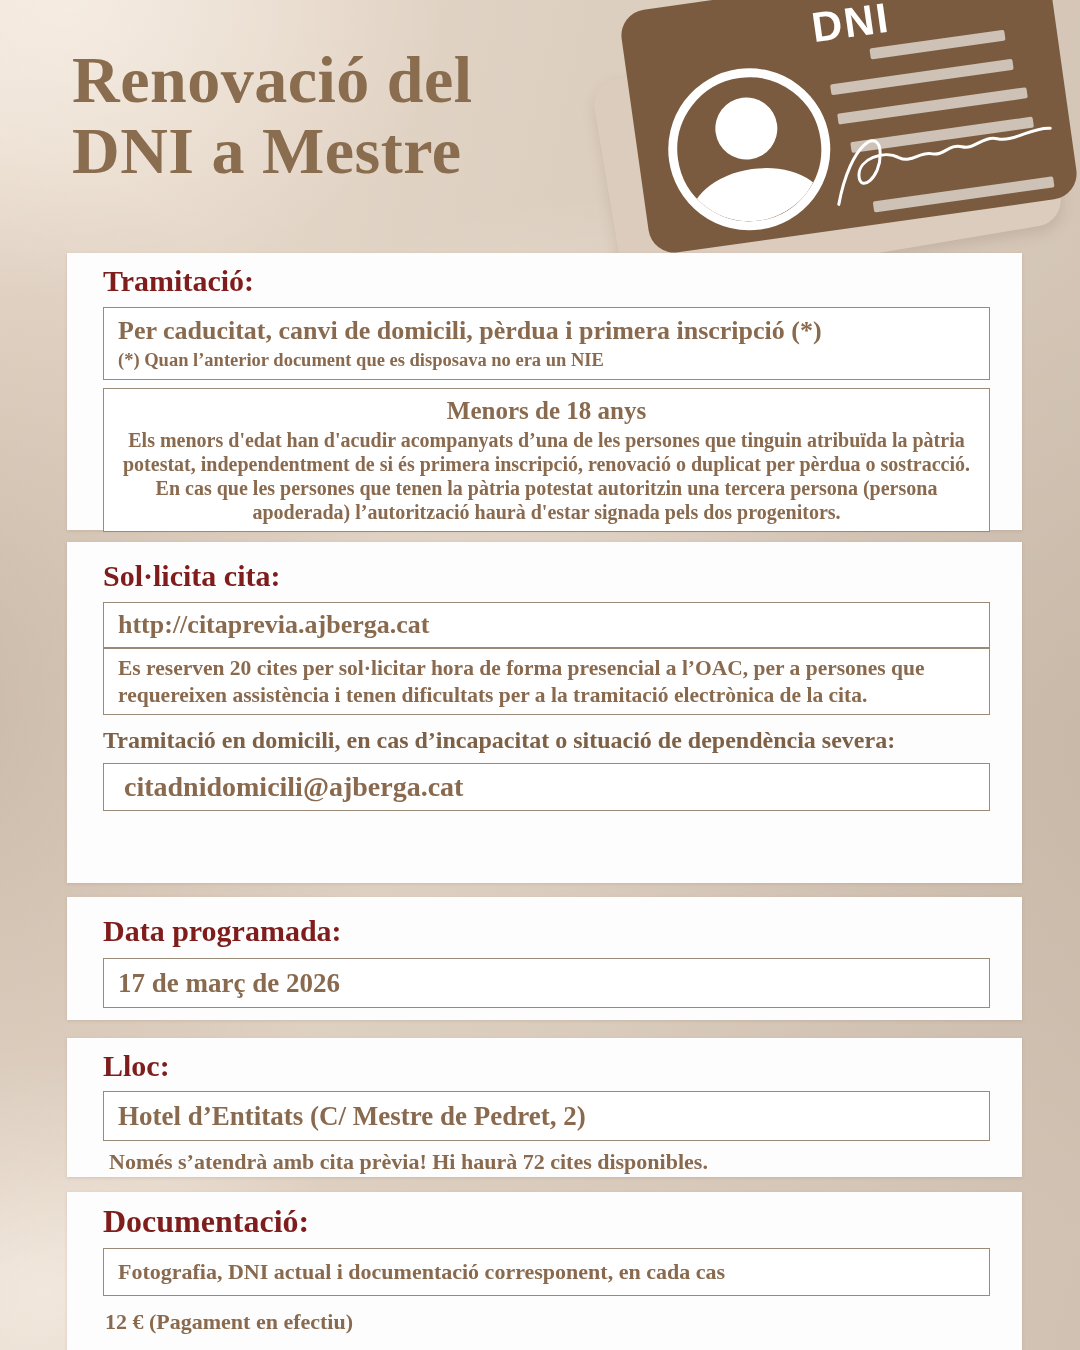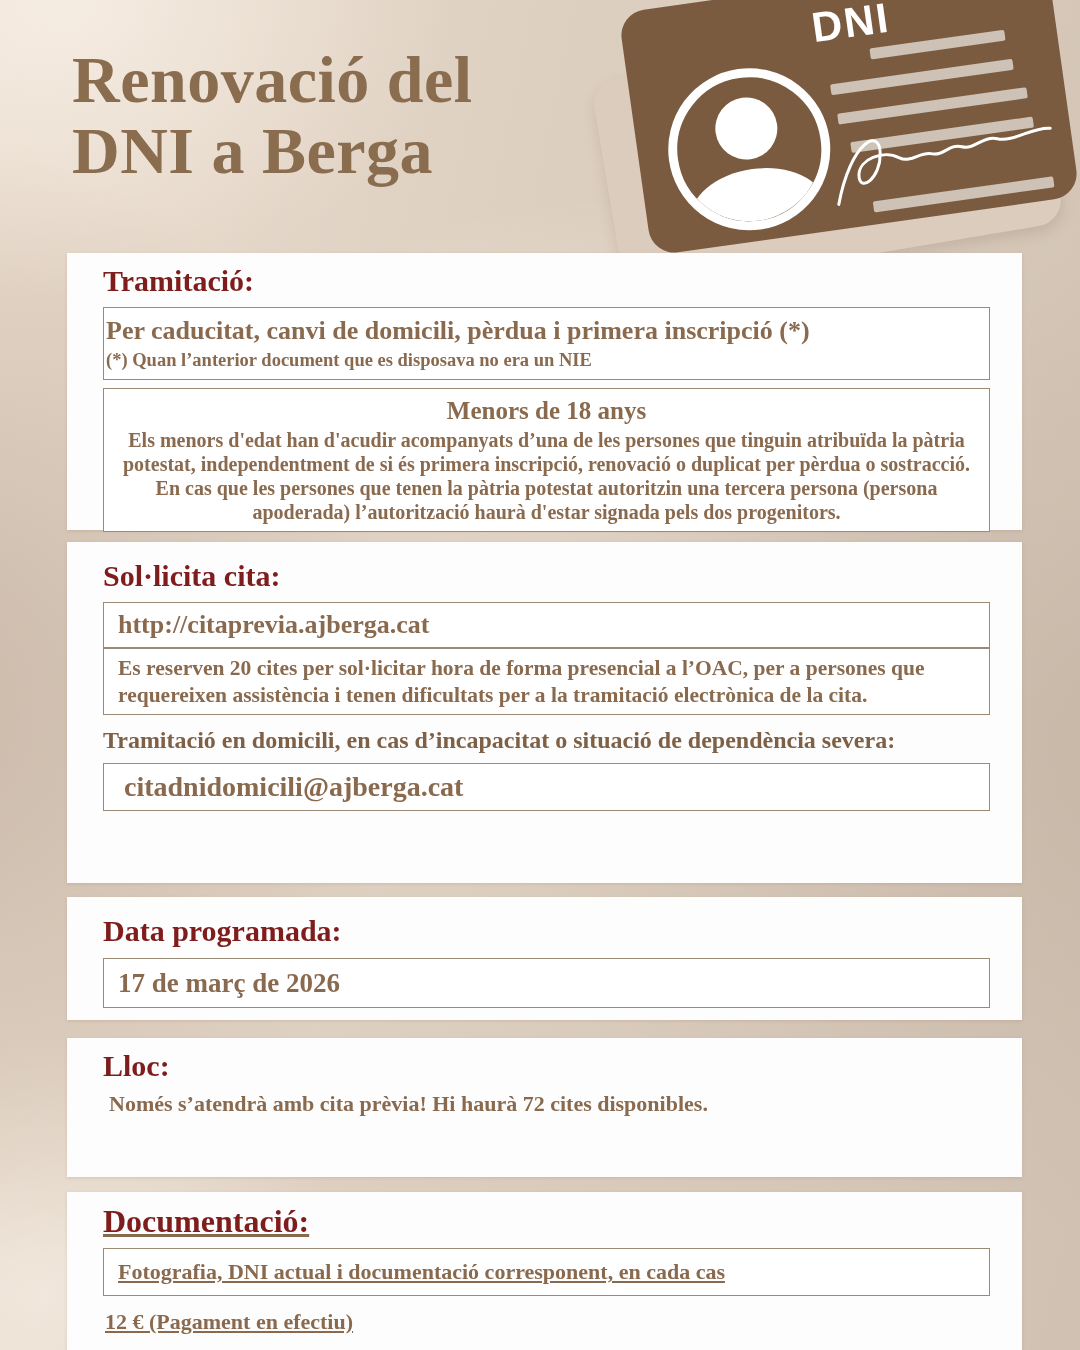--- a/index.html
+++ b/index.html
@@ -60,7 +60,7 @@
 <div id="poster">
 
   <div class="title">Renovació del
-DNI a Berga</div>
+DNI a Mestre</div>
 
   <div class="dni-illo">
     <div class="dni-back"></div>

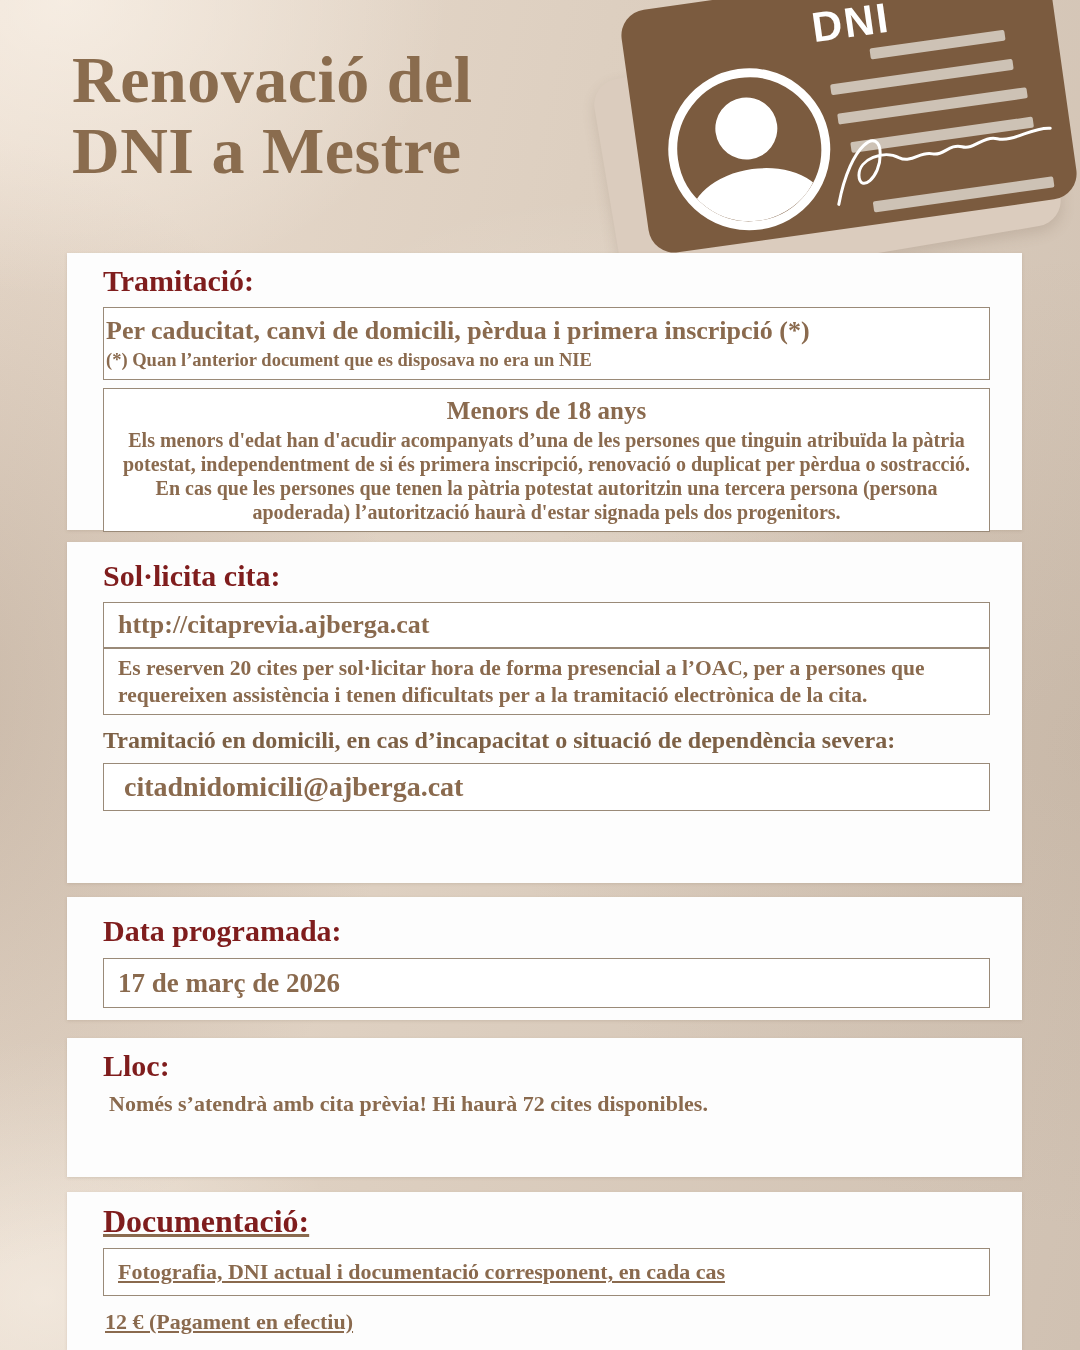--- a/index.html
+++ b/index.html
@@ -83,7 +83,7 @@
 
   <section class="card card1">
     <h2 class="h2" style="margin-top:12px;margin-bottom:10px;">Tramitació:</h2>
-    <div class="box" style="padding:8px 2px;">
+    <div class="box" style="padding:8px 14px;">
       <div class="tx-main">Per caducitat, canvi de domicili, pèrdua i primera inscripció (*)</div>
       <div class="tx-note" style="margin-top:3px;">(*) Quan l’anterior document que es disposava no era un NIE</div>
     </div>

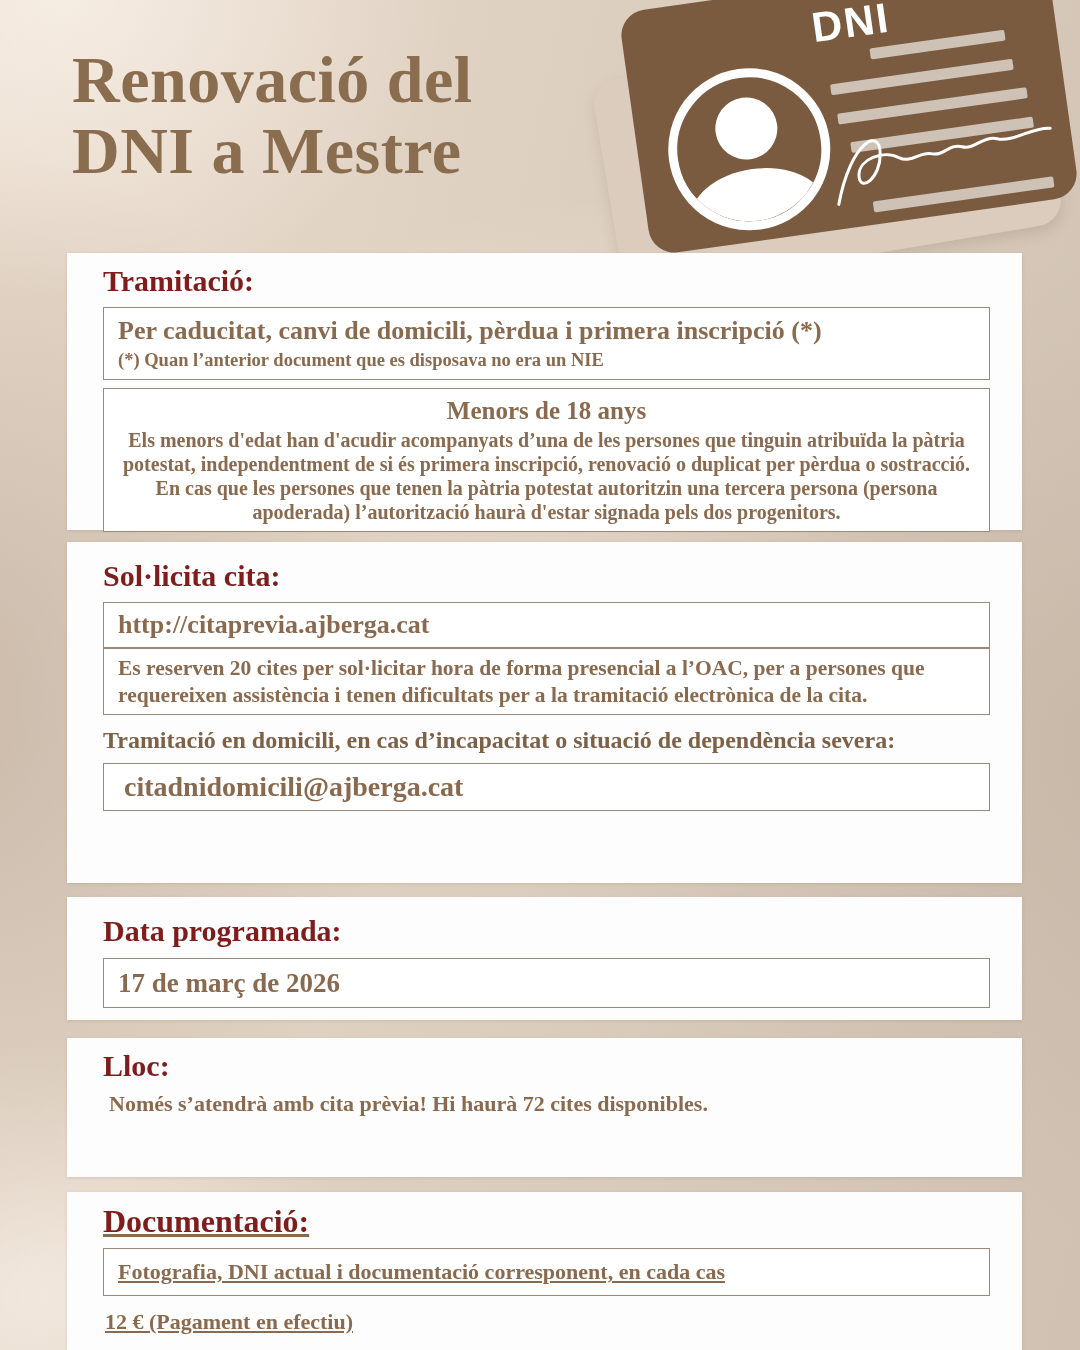--- a/index.html
+++ b/index.html
@@ -117,6 +117,9 @@
 
   <section class="card card4">
     <h2 class="h2" style="margin-top:12px;margin-bottom:9px;">Lloc:</h2>
+    <div class="box" style="padding:8px 14px;">
+      <div class="tx-value">Hotel d’Entitats (C/ Mestre de Pedret, 2)</div>
+    </div>
     <div class="tx-small">Només s’atendrà amb cita prèvia! Hi haurà 72 cites disponibles.</div>
   </section>
 

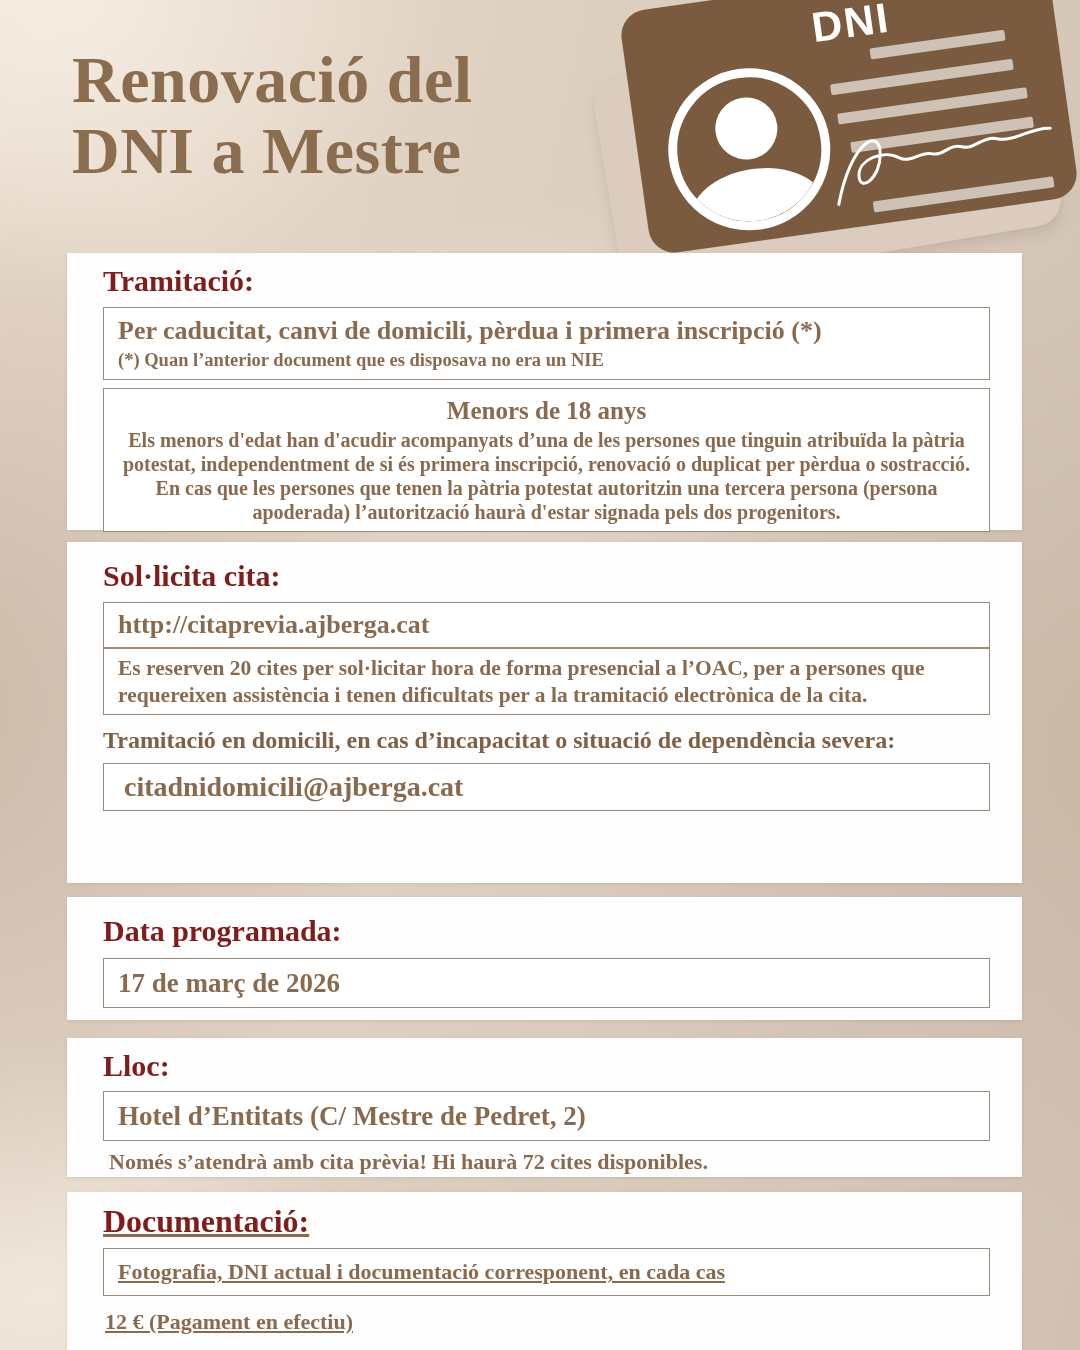--- a/index.html
+++ b/index.html
@@ -40,7 +40,7 @@
   .card2{top:542px;height:341px;}
   .card3{top:897px;height:123px;}
   .card4{top:1038px;height:139px;}
-  .card5{top:1192px;height:158px;text-decoration:underline;}
+  .card5{top:1192px;height:158px;}
   .h2{font-size:30px;line-height:32px;font-weight:bold;color:#7f1d1d;margin:0 36px;padding:0;}
   .box{border:1px solid #9a8a78;background:#fff;margin:0 32px 0 36px;}
   .tx-main{font-size:26px;line-height:30px;font-weight:bold;}

